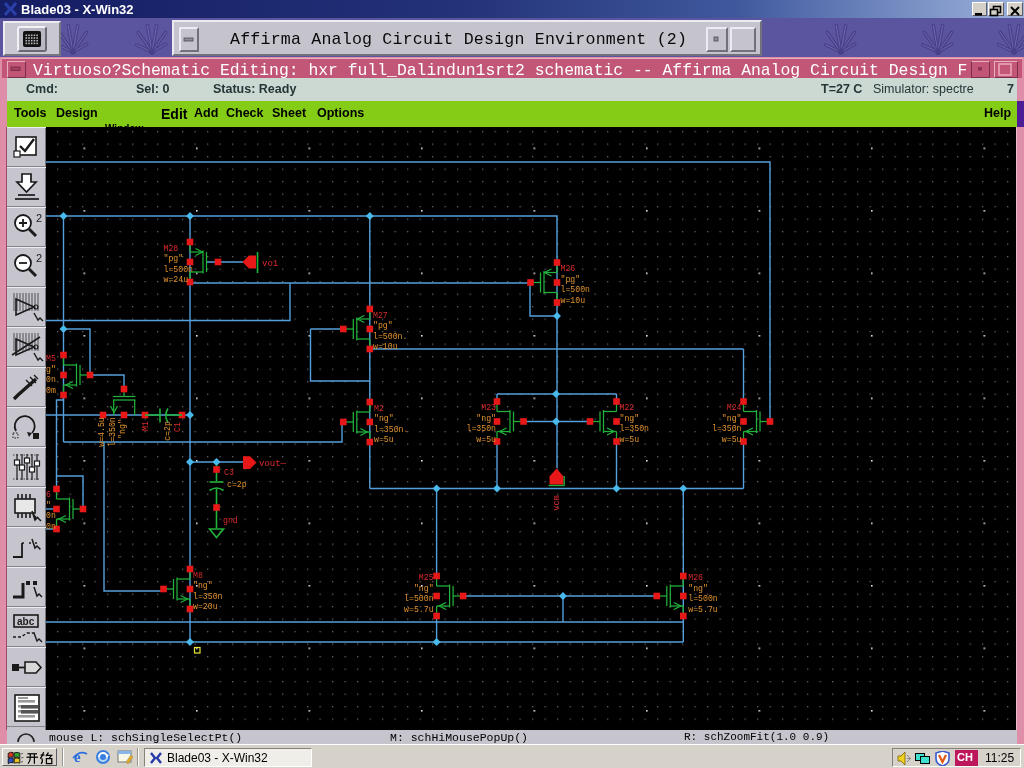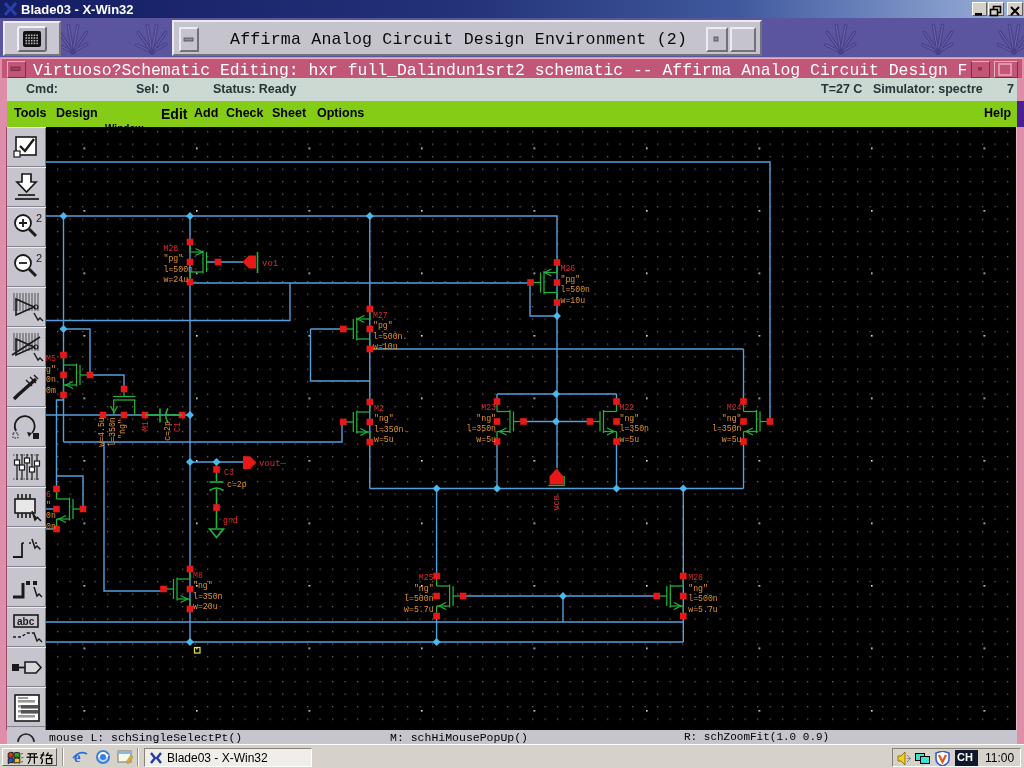--- a/index.html
+++ b/index.html
@@ -156,7 +156,7 @@
  <span style="position:absolute;left:129px;top:4px;font-size:12.5px;font-weight:bold;color:#253636">Sel: 0</span>
  <span style="position:absolute;left:206px;top:4px;font-size:12.5px;font-weight:bold;color:#253636">Status: Ready</span>
  <span style="position:absolute;left:814px;top:4px;font-size:12.5px;font-weight:bold;color:#253636">T=27 C</span>
- <span style="position:absolute;left:866px;top:4px;font-size:12.5px;font-weight:bold;color:#253636">Simulator: spectre</span>
+ <span style="position:absolute;left:866px;top:4px;font-size:12.5px;font-weight:normal;color:#253636">Simulator: spectre</span>
  <span style="position:absolute;left:1000px;top:4px;font-size:12.5px;font-weight:bold;color:#253636">7</span>
 </div>
 

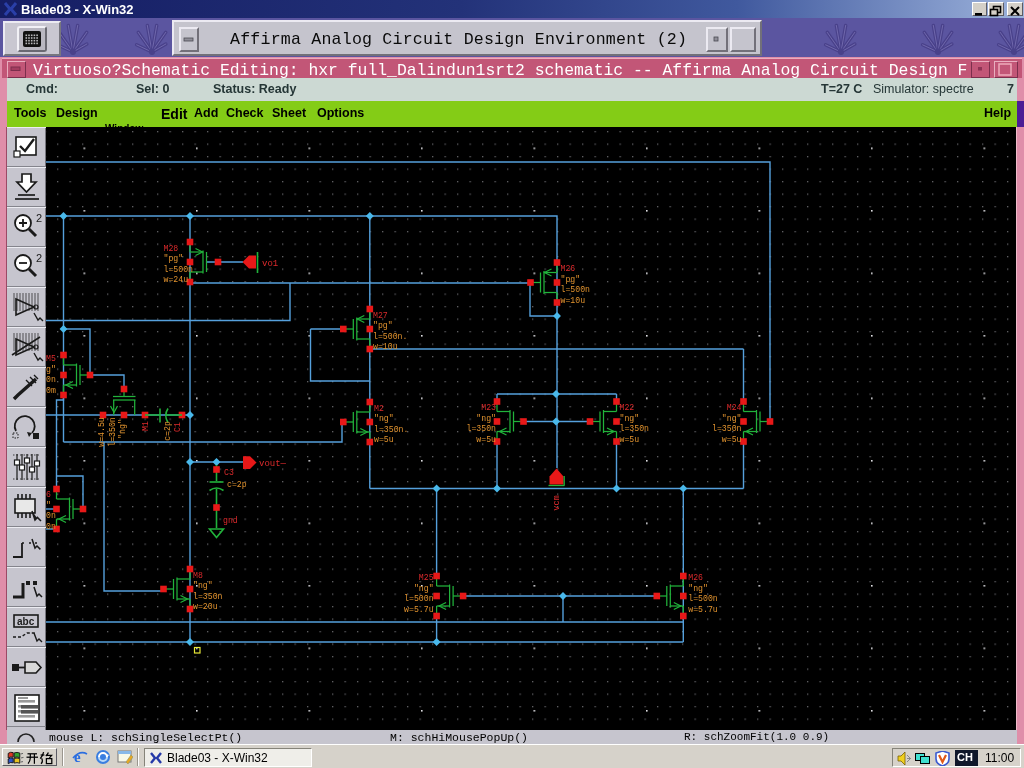--- a/index.html
+++ b/index.html
@@ -700,7 +700,7 @@
         <path d="M7.5,0 L14,2 V8 Q14,13 7.5,15 Q1,13 1,8 V2 Z" fill="#fff" stroke="#3a5ad0" stroke-width="1.6"></path>
         <path d="M4,4 L7.5,11 L11,4" fill="none" stroke="#e05818" stroke-width="2.2"></path>
       </svg>
-   <div class="abs" style="left:62px;top:1px;width:23px;height:16px;background:#0f172a">
+   <div class="abs" style="left:62px;top:1px;width:23px;height:16px;background:#be185d">
         <span style="position:absolute;left:2px;top:1px;font-size:11px;font-weight:bold;color:#fff">CH</span>
       </div>
    <span style="position:absolute;left:92px;top:2px;font-size:12px;color:#000">11:00</span>

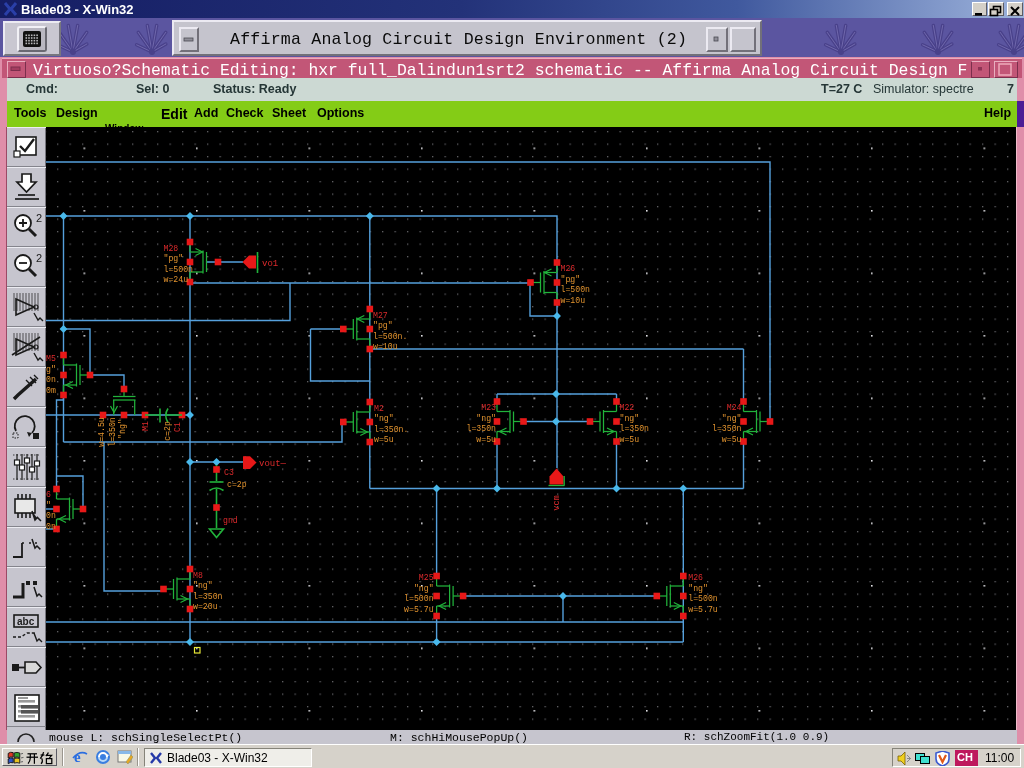--- a/index.html
+++ b/index.html
@@ -703,7 +703,7 @@
    <div class="abs" style="left:62px;top:1px;width:23px;height:16px;background:#be185d">
         <span style="position:absolute;left:2px;top:1px;font-size:11px;font-weight:bold;color:#fff">CH</span>
       </div>
-   <span style="position:absolute;left:92px;top:2px;font-size:12px;color:#000">11:00</span>
+   <span style="position:absolute;left:92px;top:2px;font-size:12px;color:#000">11:25</span>
  </div>
 </div>
 </body></html>

